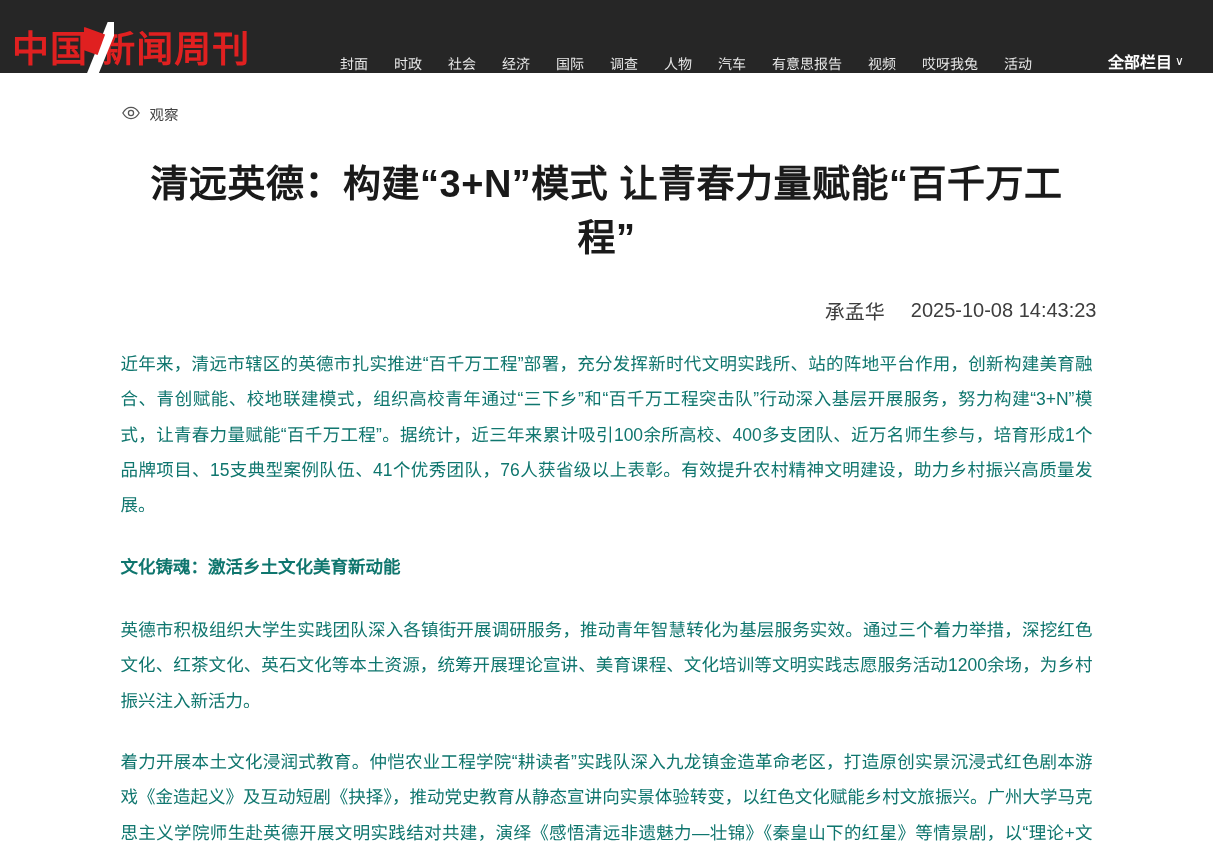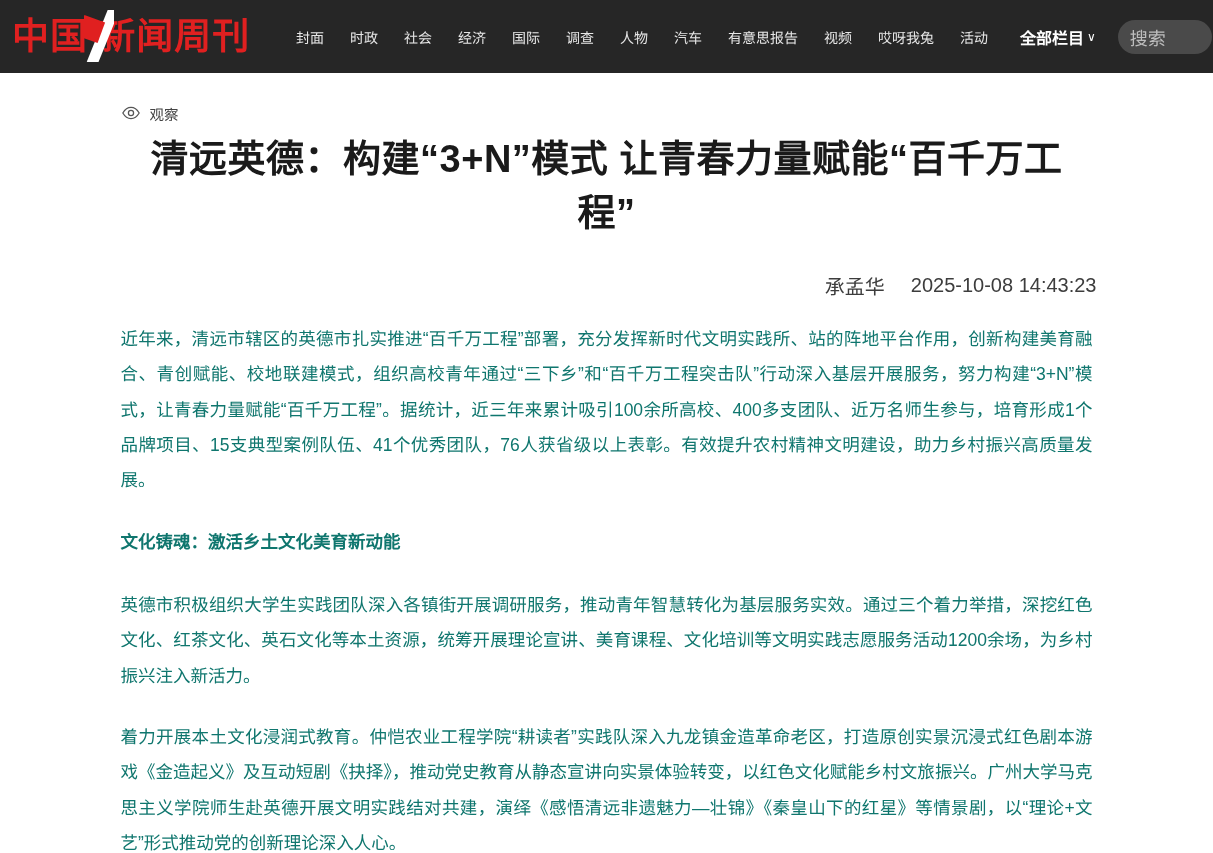--- a/index.html
+++ b/index.html
@@ -16,9 +16,10 @@
     height: 73px;
     background: #262626;
     display: flex;
-    align-items: center;
+    align-items: flex-end;
     padding: 0 0 0 12px;
     position: relative;
+    gap: 44px;
   }
   .logo {
     width: 258px;

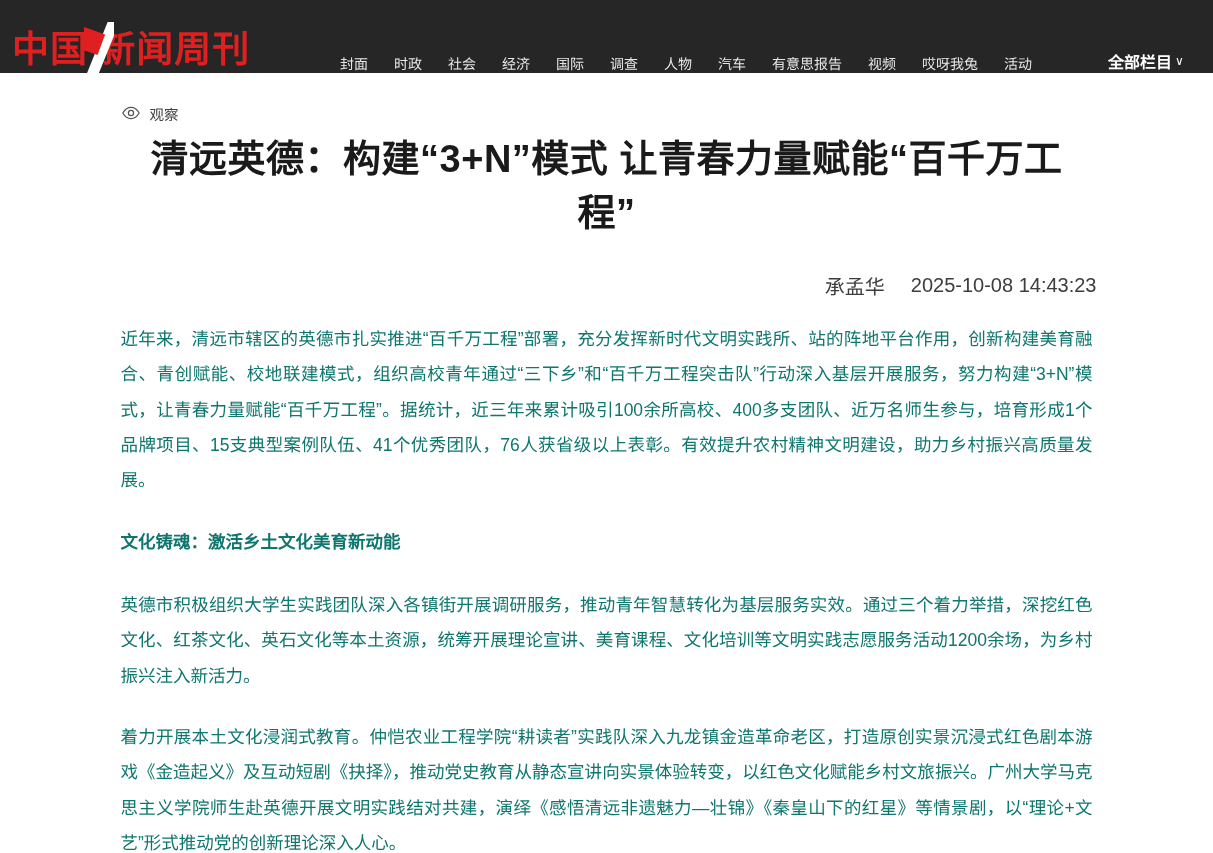--- a/index.html
+++ b/index.html
@@ -145,7 +145,7 @@
     text-align: center;
     line-height: 1.42;
     letter-spacing: 0.5px;
-    margin: 8px 16px 0 16px;
+    margin: 33px 16px 0 16px;
   }
   .meta {
     display: flex;

